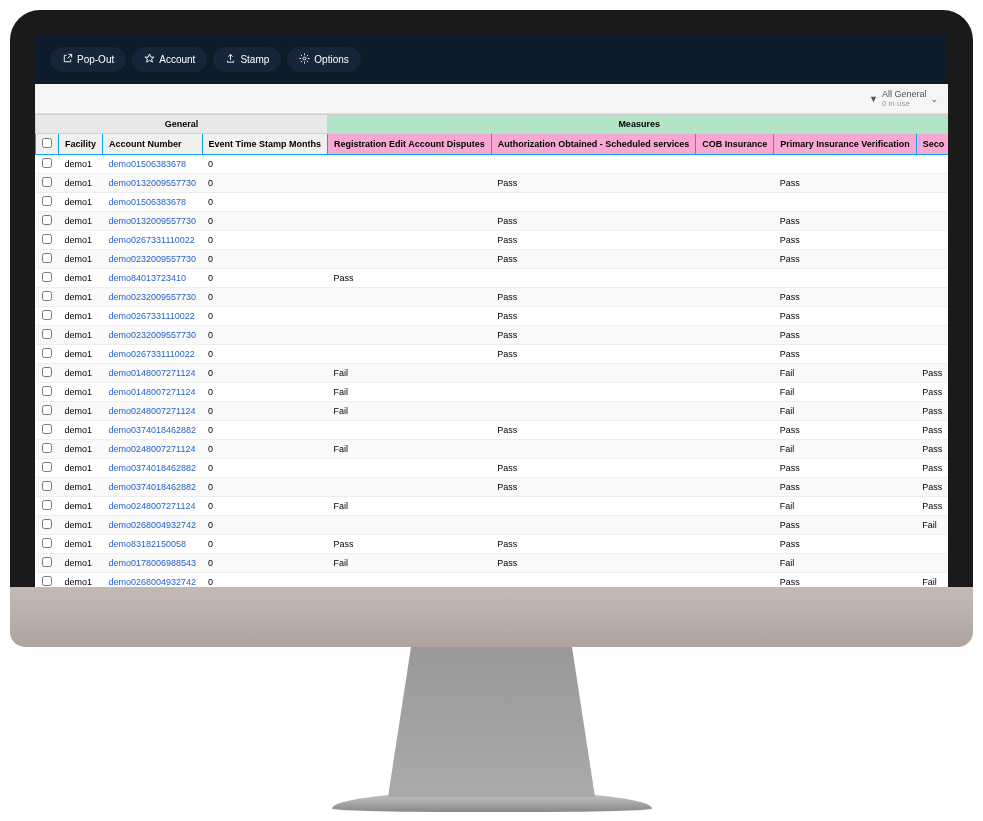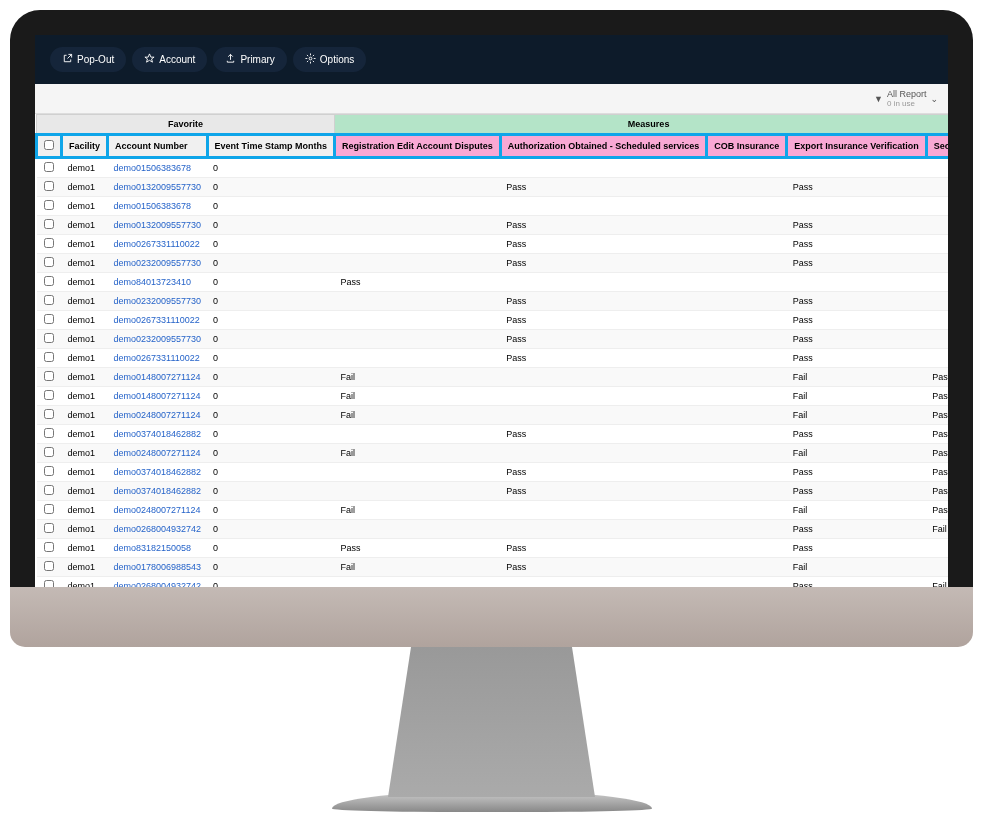--- a/index.html
+++ b/index.html
@@ -59,7 +59,7 @@
           <span><svg viewBox="0 0 24 24">
                   <path fill="none" stroke-width="2" d="M12 3v12M7 8l5-5 5 5M5 17v3h14v-3"></path>
                 </svg></span>
-          <span>Primary</span>
+          <span>Stamp</span>
         </button>
         <button class="header-btn">
           <span><svg viewBox="0 0 24 24">

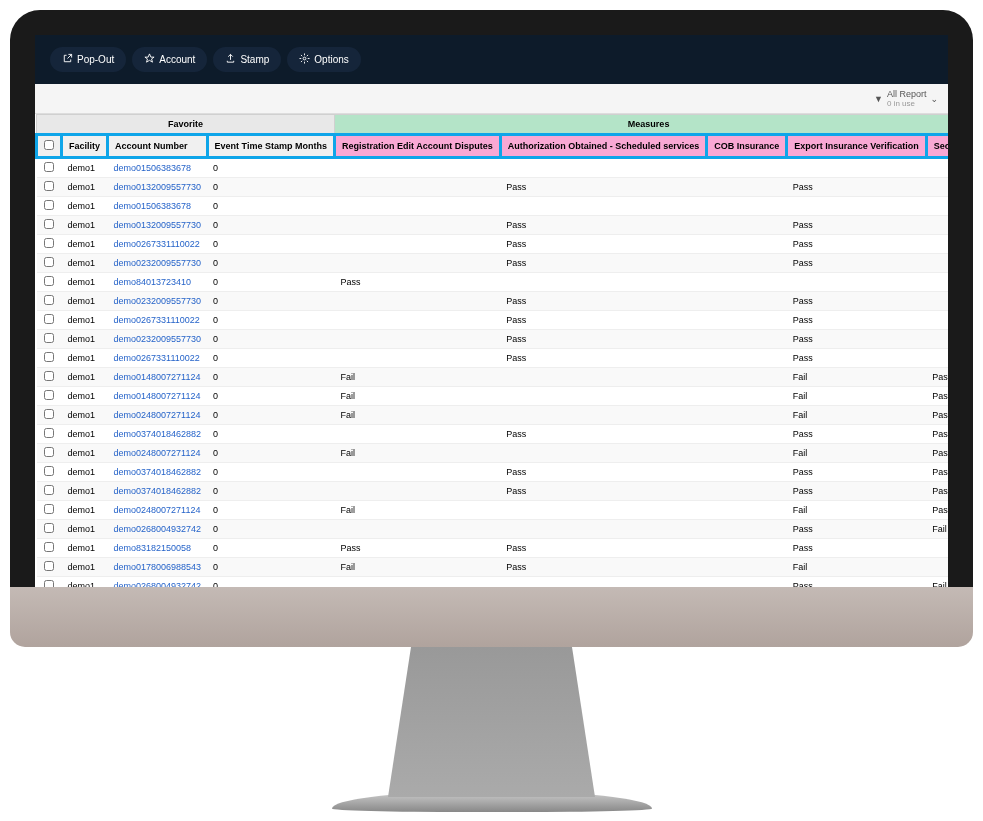--- a/index.html
+++ b/index.html
@@ -75,7 +75,7 @@
       <div class="filter-label">
         <span>▼</span>
         <div>
-          <div>All Report</div>
+          <div>All General</div>
           <div class="filter-sub">0 in use</div>
         </div>
         <span>⌄</span>

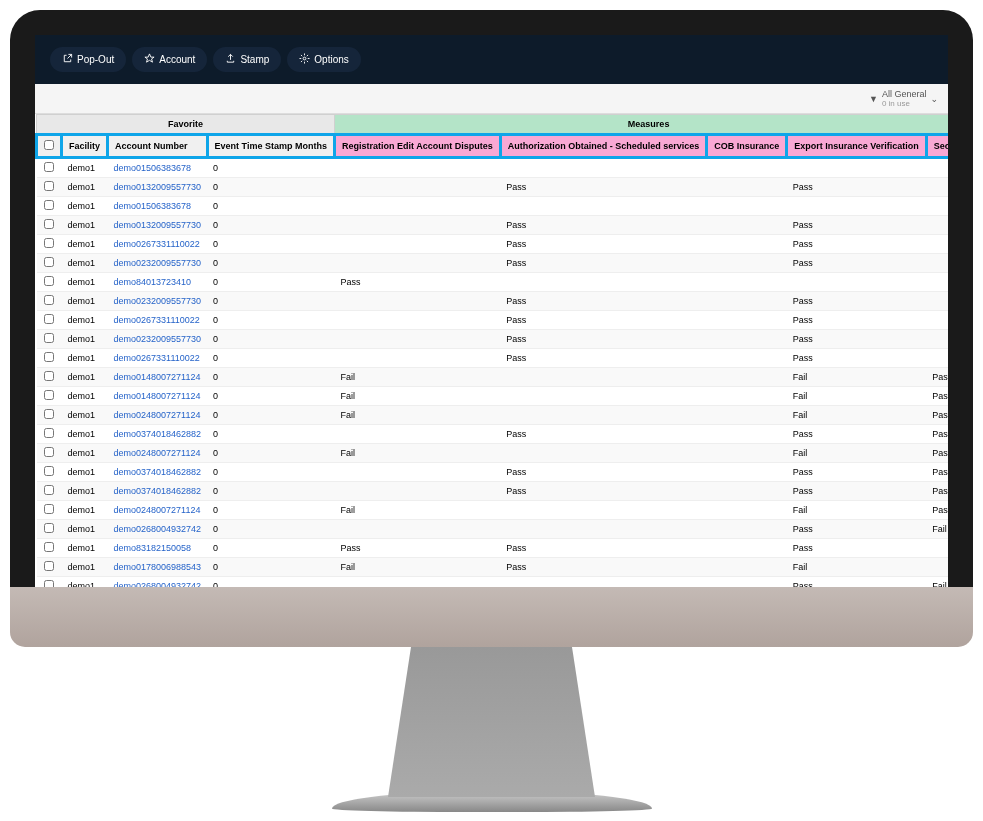--- a/index.html
+++ b/index.html
@@ -86,7 +86,7 @@
       <table>
         <thead>
           <tr class="group-header">
-            <td colspan="4">Favorite</td>
+            <td colspan="4">General</td>
             <td colspan="5" class="measures-bg">Measures</td>
           </tr>
           <tr>

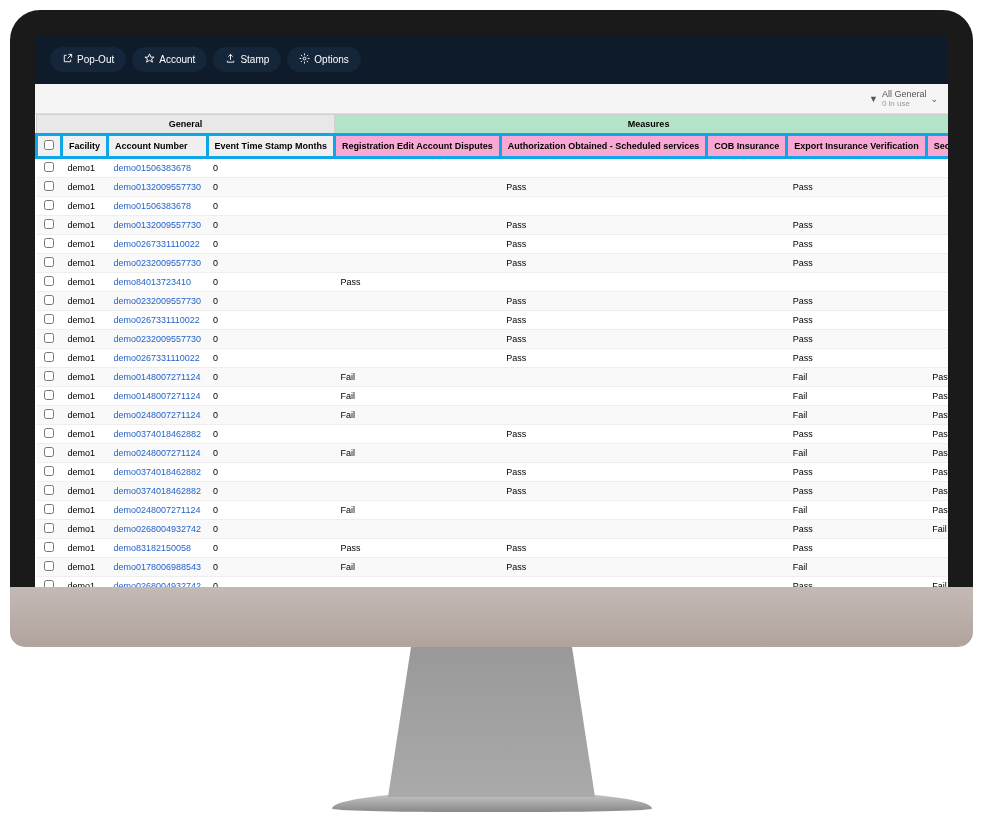--- a/index.html
+++ b/index.html
@@ -25,7 +25,7 @@
 table { border-collapse: collapse; width: 100%; font-size: 9px; }
 .group-header td { background: #e8e8e8; text-align: center; font-weight: bold; padding: 4px; border: 1px solid #d0d0d0; }
 .group-header .measures-bg { background: #b4e4c8; margin-left: 24px; }
-thead th { background: #f0f0f0; font-weight: bold; text-align: left; padding: 4px 6px; border: 3px solid #0ea5e9; white-space: nowrap; }
+thead th { background: #f0f0f0; font-weight: bold; text-align: left; padding: 4px 6px; border: 1px solid #0ea5e9; white-space: nowrap; }
 thead th.measures-col { background: #f9a8d4; }
 tbody td { padding: 3px 6px; border-bottom: 1px solid #eee; white-space: nowrap; }
 tbody tr:nth-child(even) td { background: #f9f9f9; }

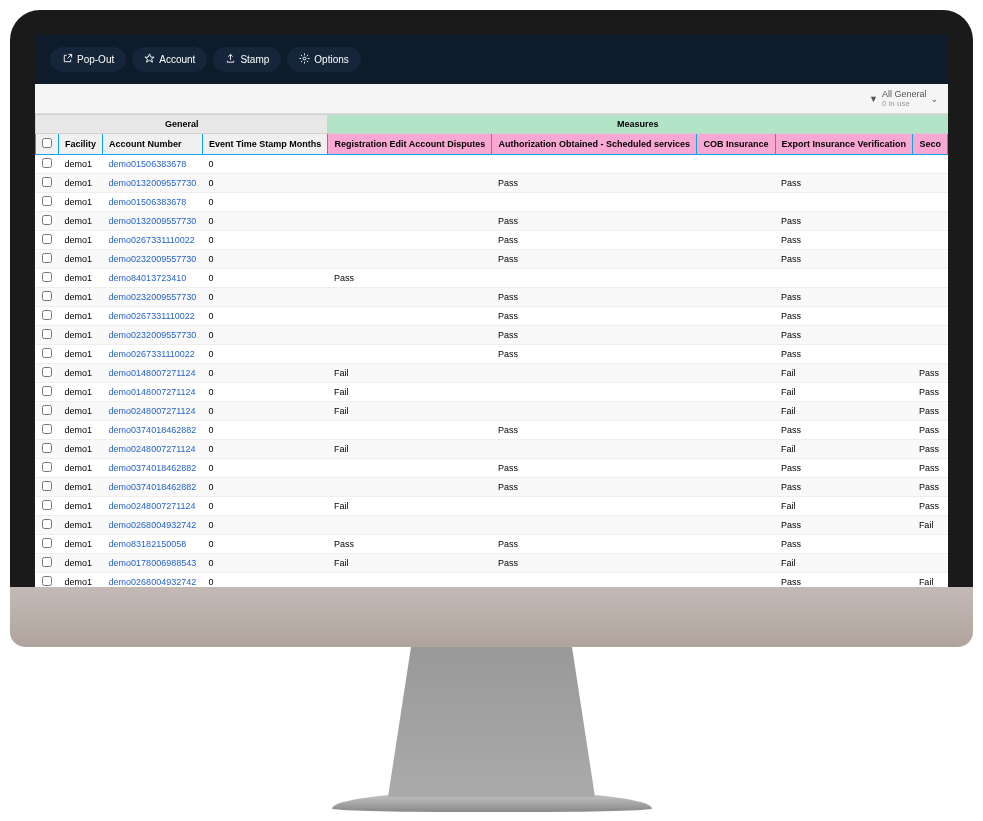--- a/index.html
+++ b/index.html
@@ -97,7 +97,7 @@
             <th class="measures-col">Registration Edit Account Disputes</th>
             <th class="measures-col">Authorization Obtained - Scheduled services</th>
             <th class="measures-col">COB Insurance</th>
-            <th class="measures-col">Export Insurance Verification</th>
+            <th class="measures-col">Primary Insurance Verification</th>
             <th class="measures-col">Seco</th>
           </tr>
         </thead>

